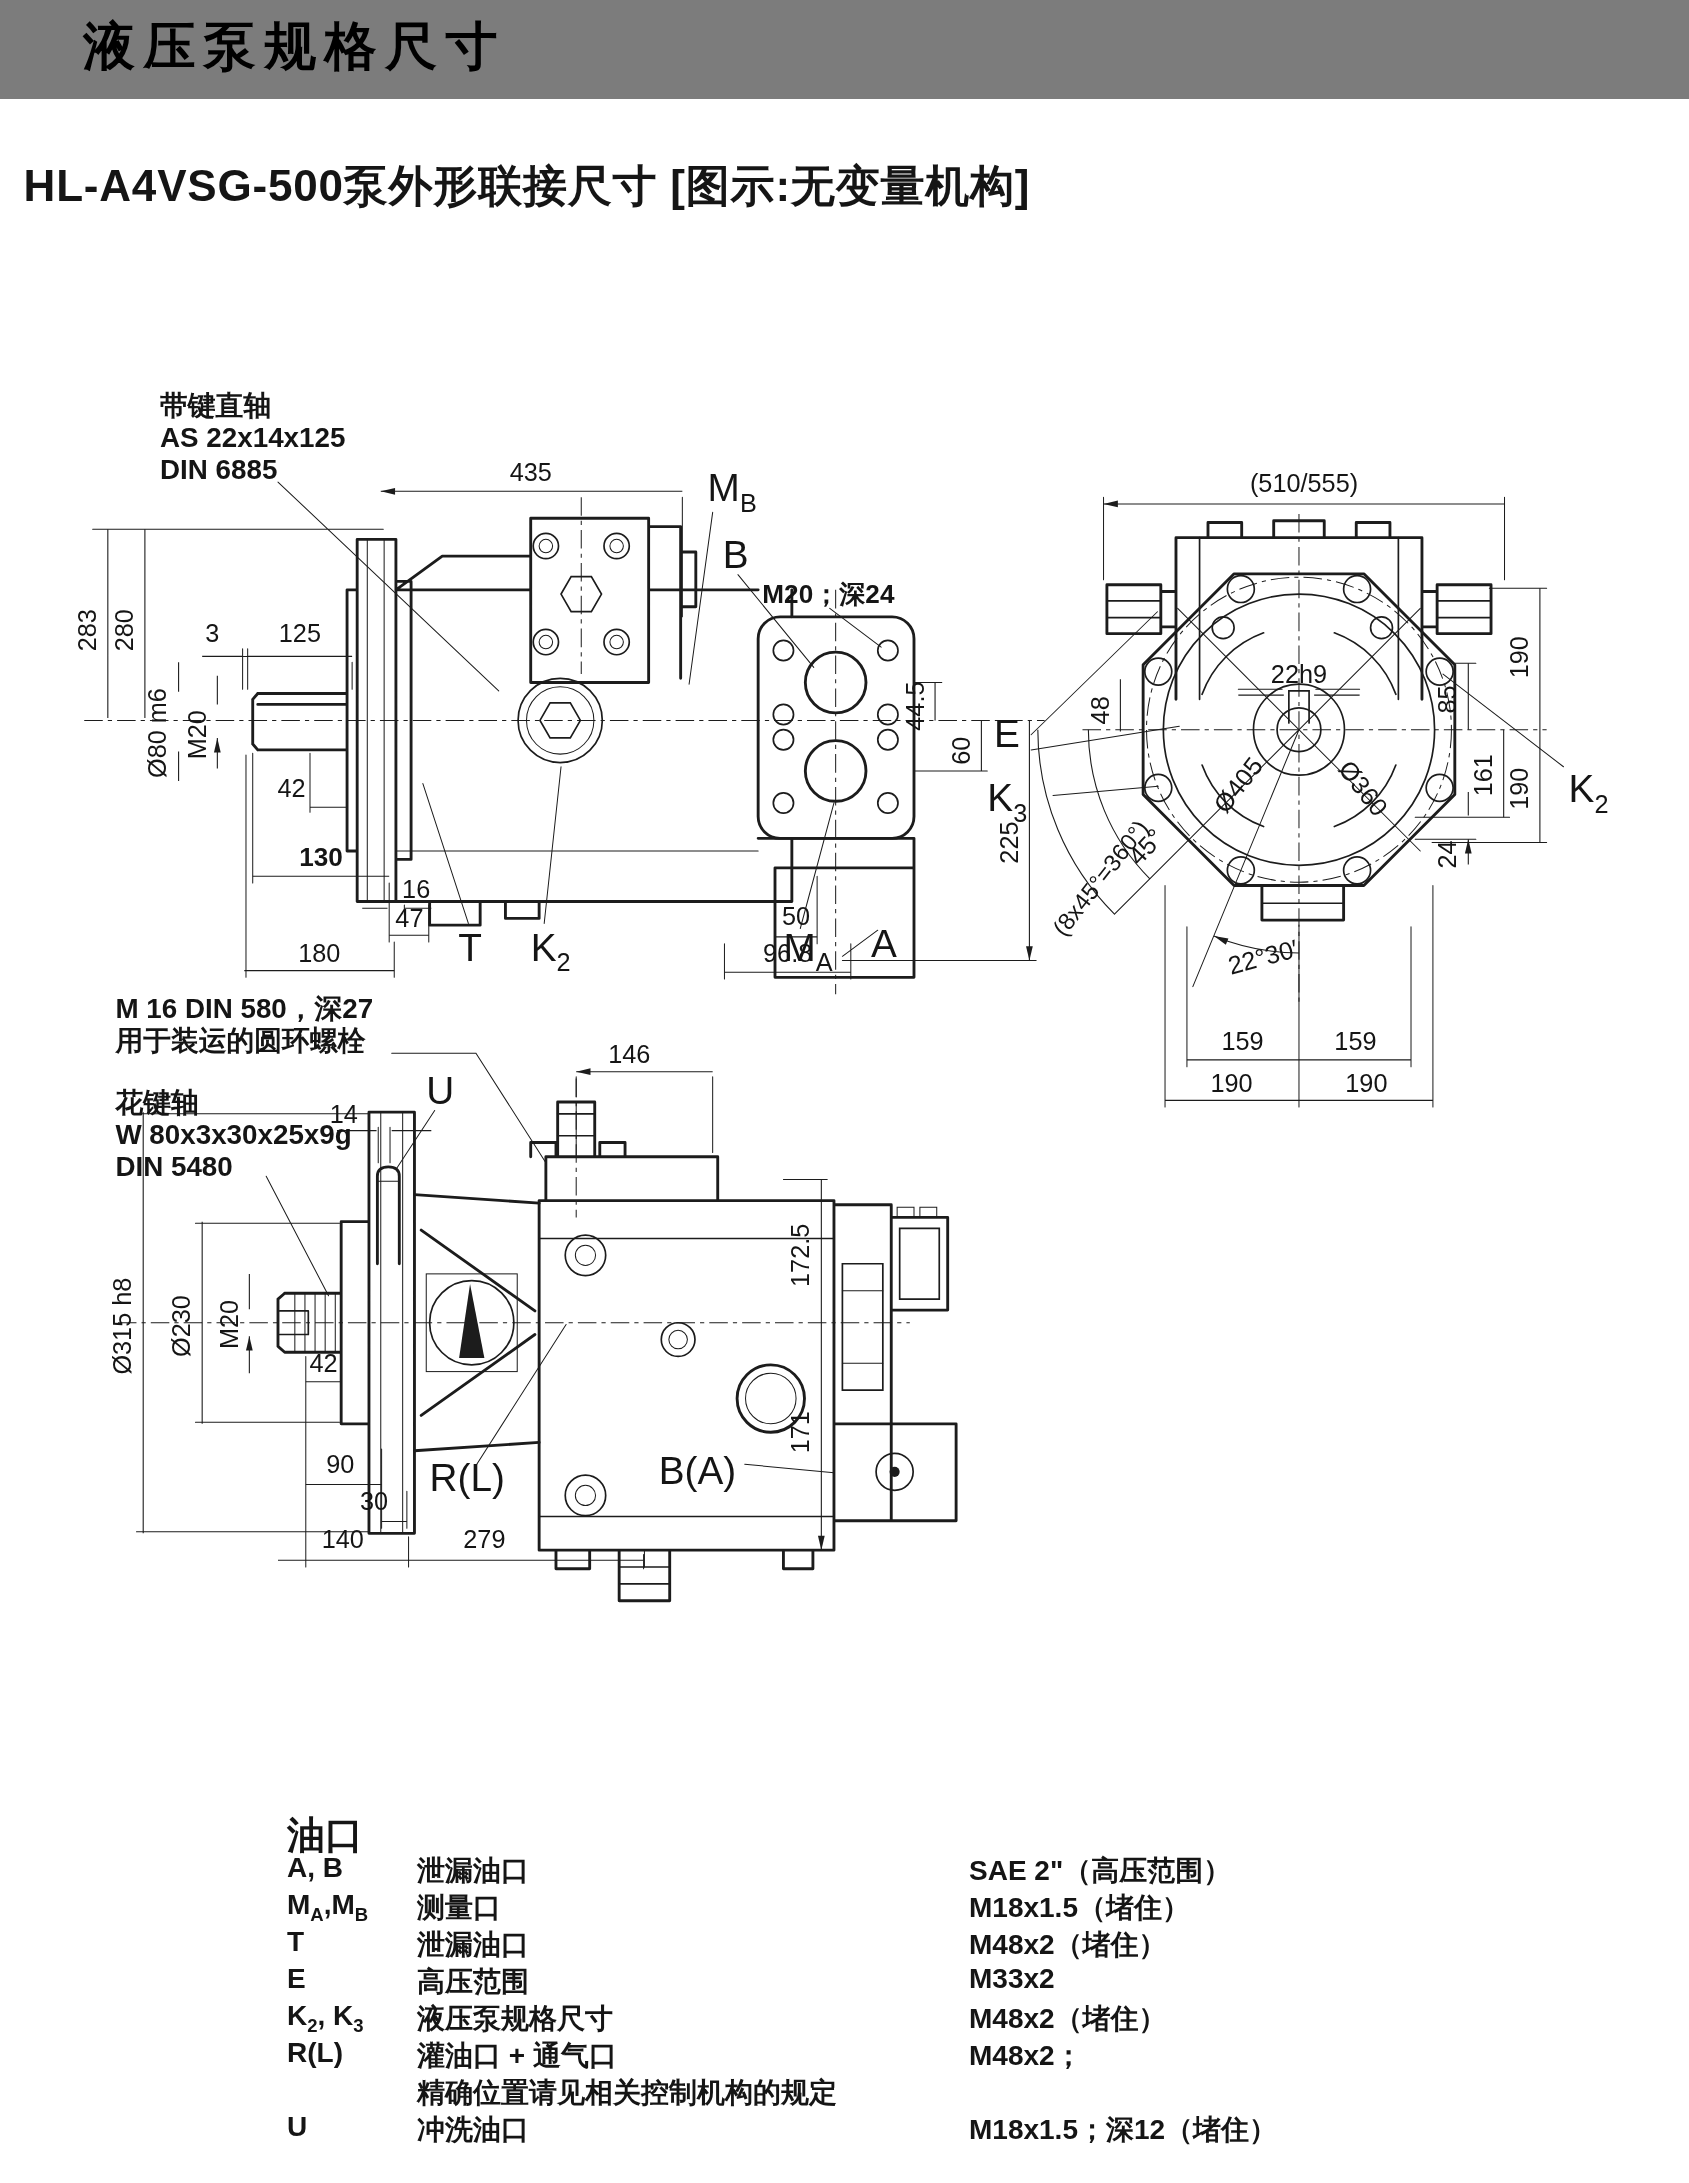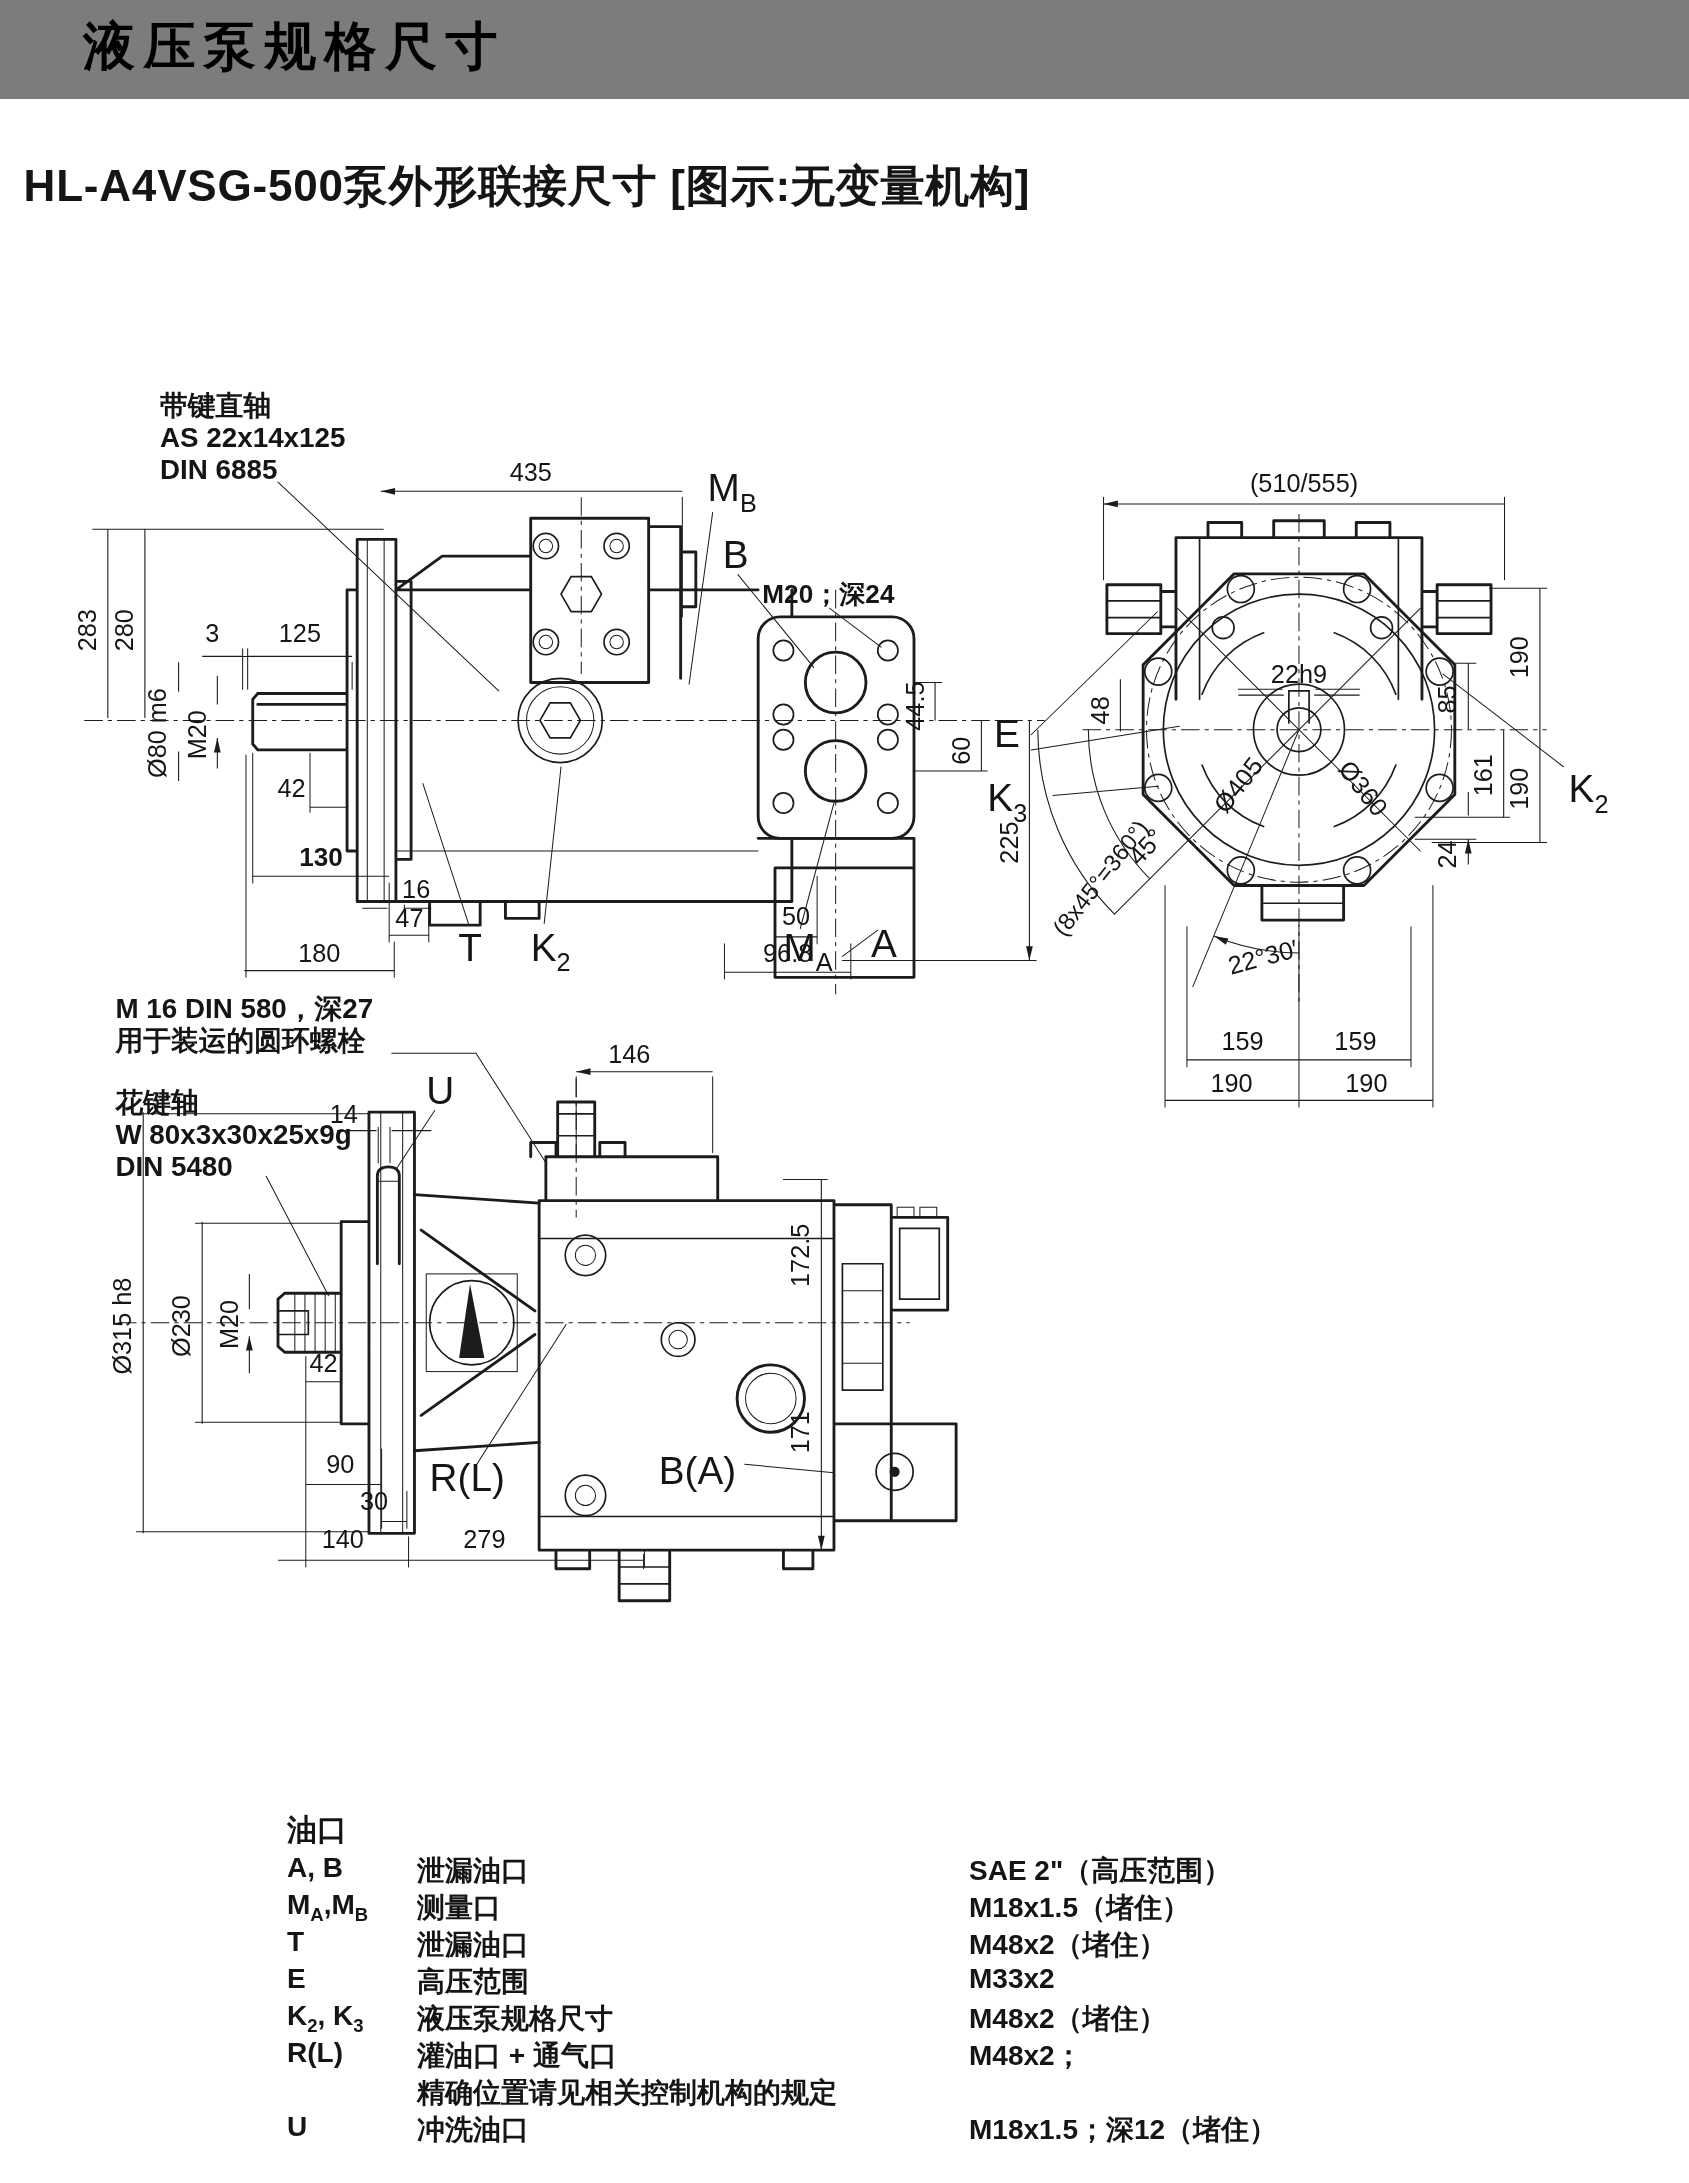--- a/index.html
+++ b/index.html
@@ -27,7 +27,7 @@
   .pt .sub{font-size:30px;}
   
   .ports{position:absolute;left:287px;top:1810px;width:1180px;}
-  .ports-heading{font-size:30px;font-weight:bold;height:42px;}
+  .ports-heading{font-size:38px;font-weight:bold;height:42px;}
   .prow{display:flex;align-items:flex-start;height:37px;font-size:28px;font-weight:bold;}
   .pport{width:130px;flex:none;}
   .pport sub{font-size:18.5px;}

